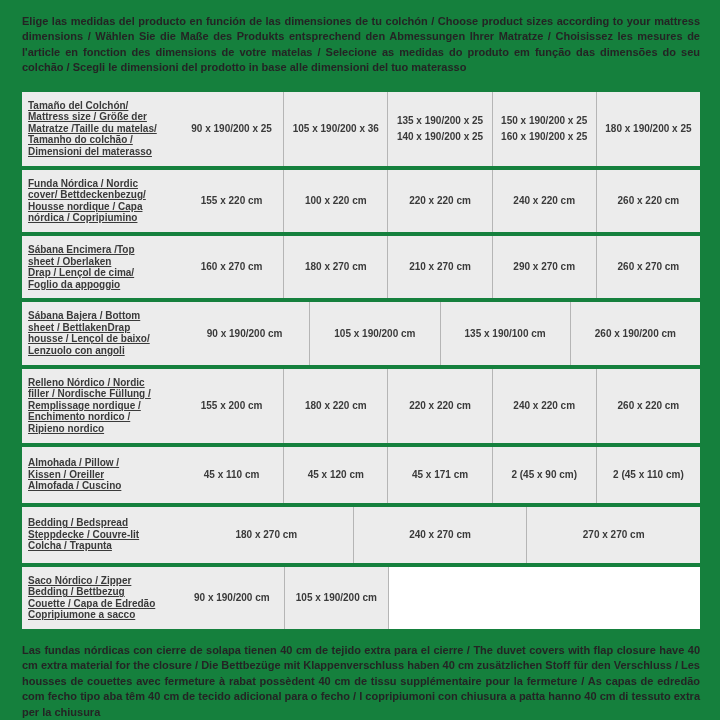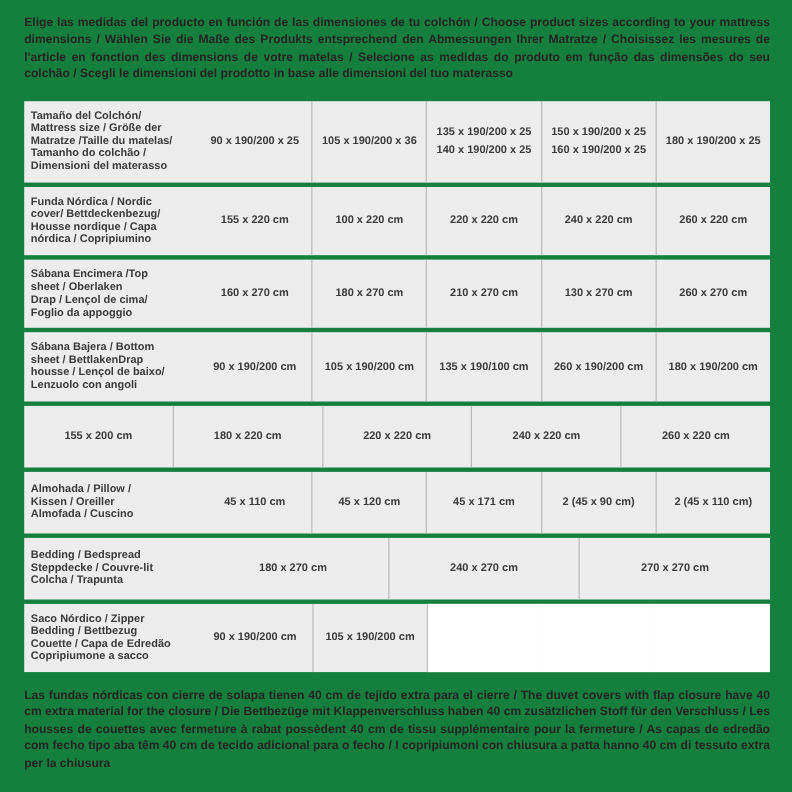--- a/index.html
+++ b/index.html
@@ -50,6 +50,7 @@
     padding: 8px 4px 8px 6px;
     line-height: 1.16;
     text-align: left;
+    text-decoration: underline;
   }
   .cell.value {
     flex: 1;

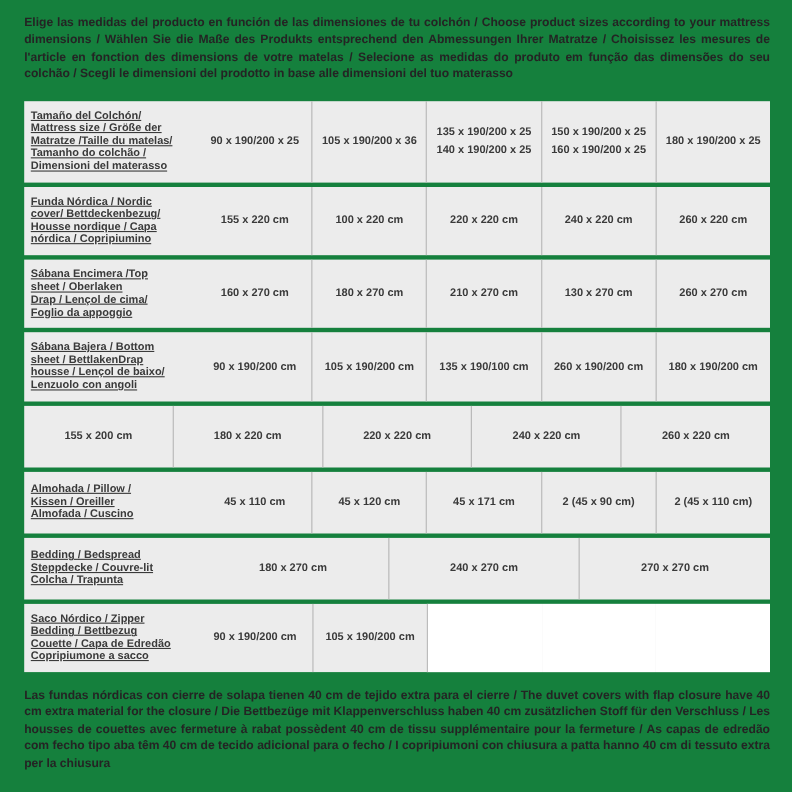--- a/index.html
+++ b/index.html
@@ -103,7 +103,7 @@
         <div class="cell value">160 x 270 cm</div>
         <div class="cell value divider">180 x 270 cm</div>
         <div class="cell value divider">210 x 270 cm</div>
-        <div class="cell value divider">130 x 270 cm</div>
+        <div class="cell value divider">290 x 270 cm</div>
         <div class="cell value divider">260 x 270 cm</div>
       </div>
       <div class="row">

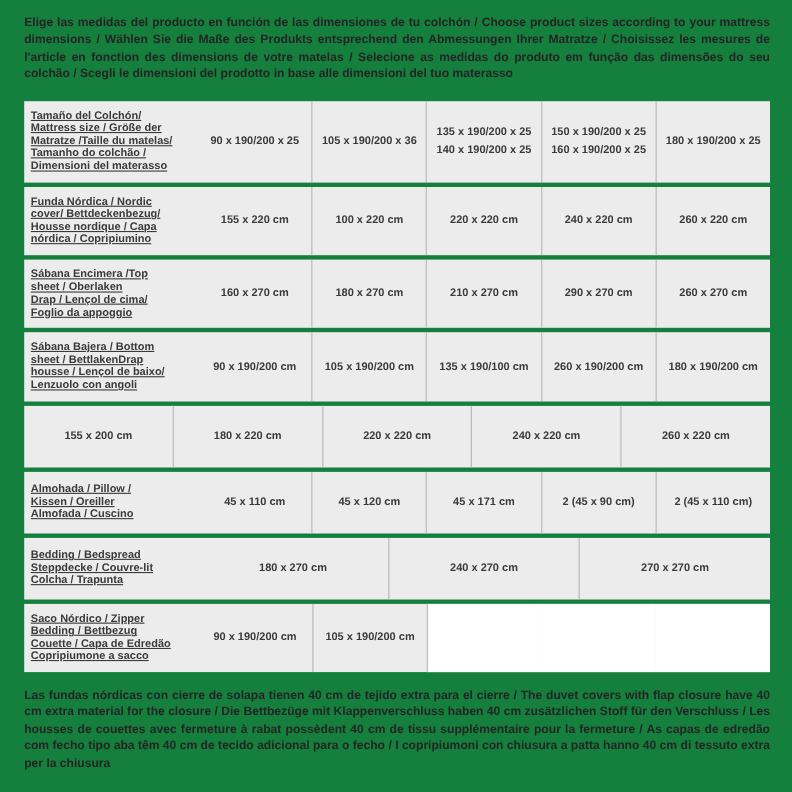--- a/index.html
+++ b/index.html
@@ -115,7 +115,6 @@
         <div class="cell value divider">105 x 190/200 cm</div>
         <div class="cell value divider">135 x 190/100 cm</div>
         <div class="cell value divider">260 x 190/200 cm</div>
-        <div class="cell value divider">180 x 190/200 cm</div>
       </div>
       <div class="row">
         <div class="cell value">155 x 200 cm</div>

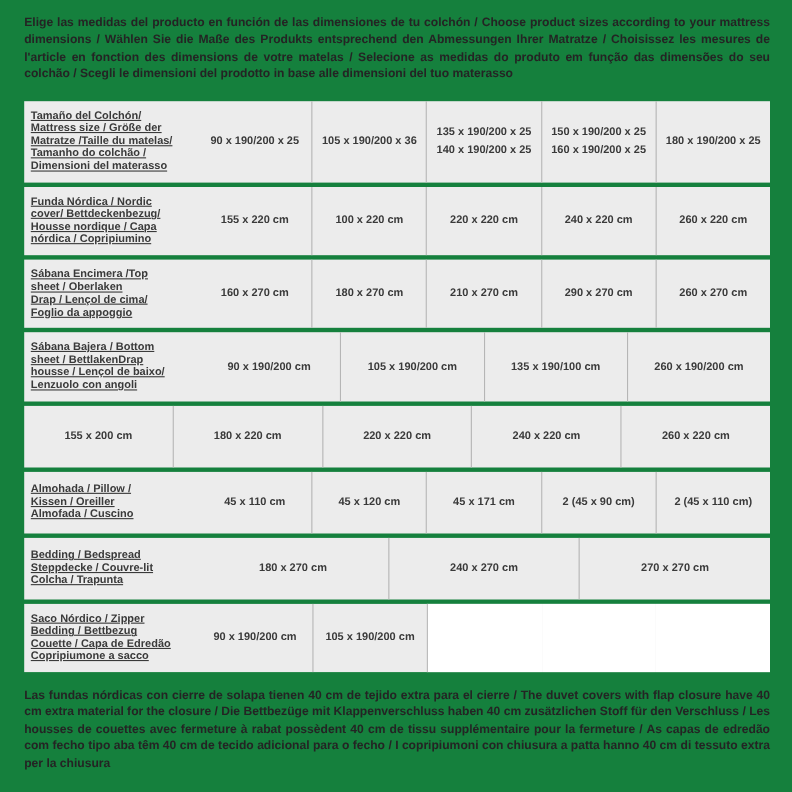--- a/index.html
+++ b/index.html
@@ -117,6 +117,11 @@
         <div class="cell value divider">260 x 190/200 cm</div>
       </div>
       <div class="row">
+        <div class="cell label">Relleno Nórdico / Nordic
+filler / Nordische Füllung /
+Remplissage nordique /
+Enchimento nordico /
+Ripieno nordico</div>
         <div class="cell value">155 x 200 cm</div>
         <div class="cell value divider">180 x 220 cm</div>
         <div class="cell value divider">220 x 220 cm</div>

